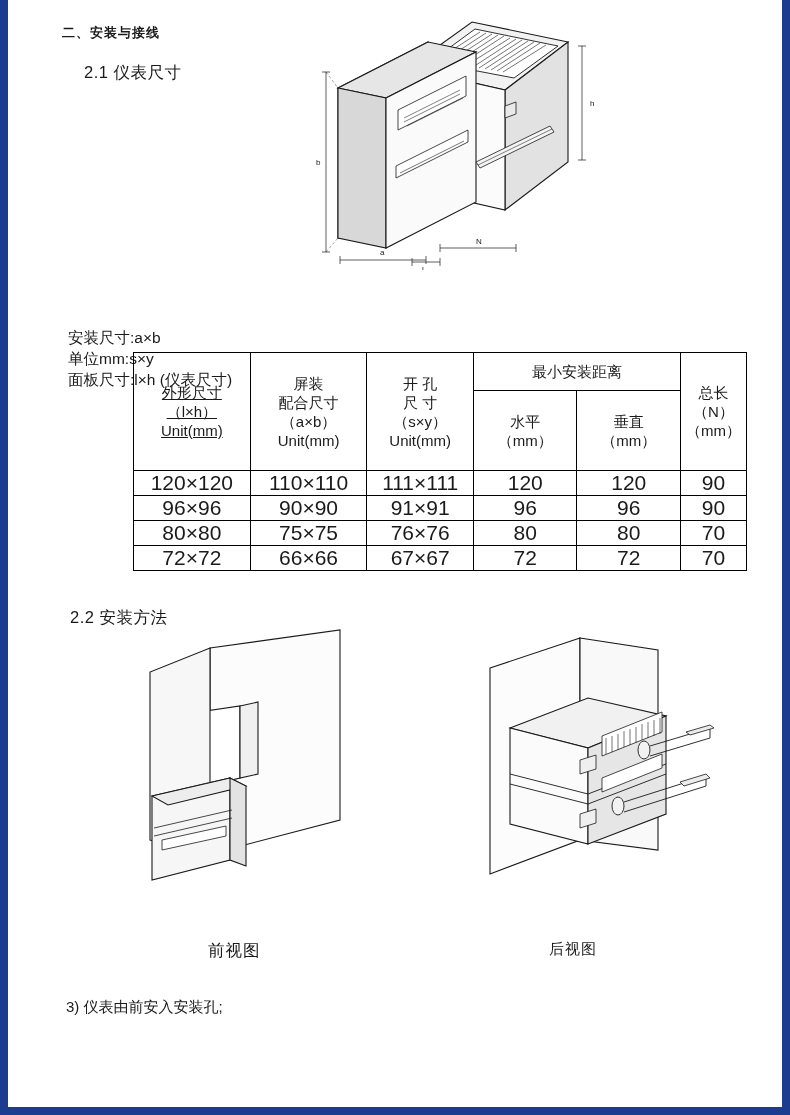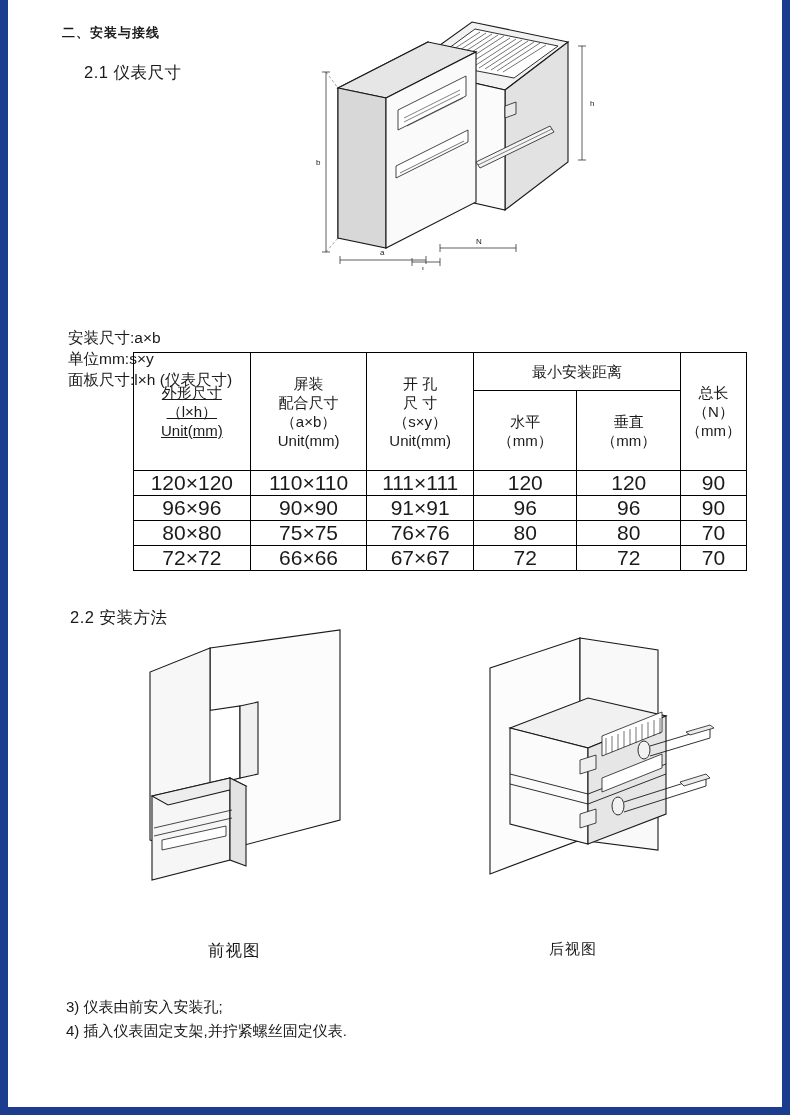--- a/index.html
+++ b/index.html
@@ -389,7 +389,6 @@
 
   <div class="steps">
     <div>3) 仪表由前安入安装孔;</div>
-    <div>4) 插入仪表固定支架,并拧紧螺丝固定仪表.</div>
   </div>
 
 </div>

